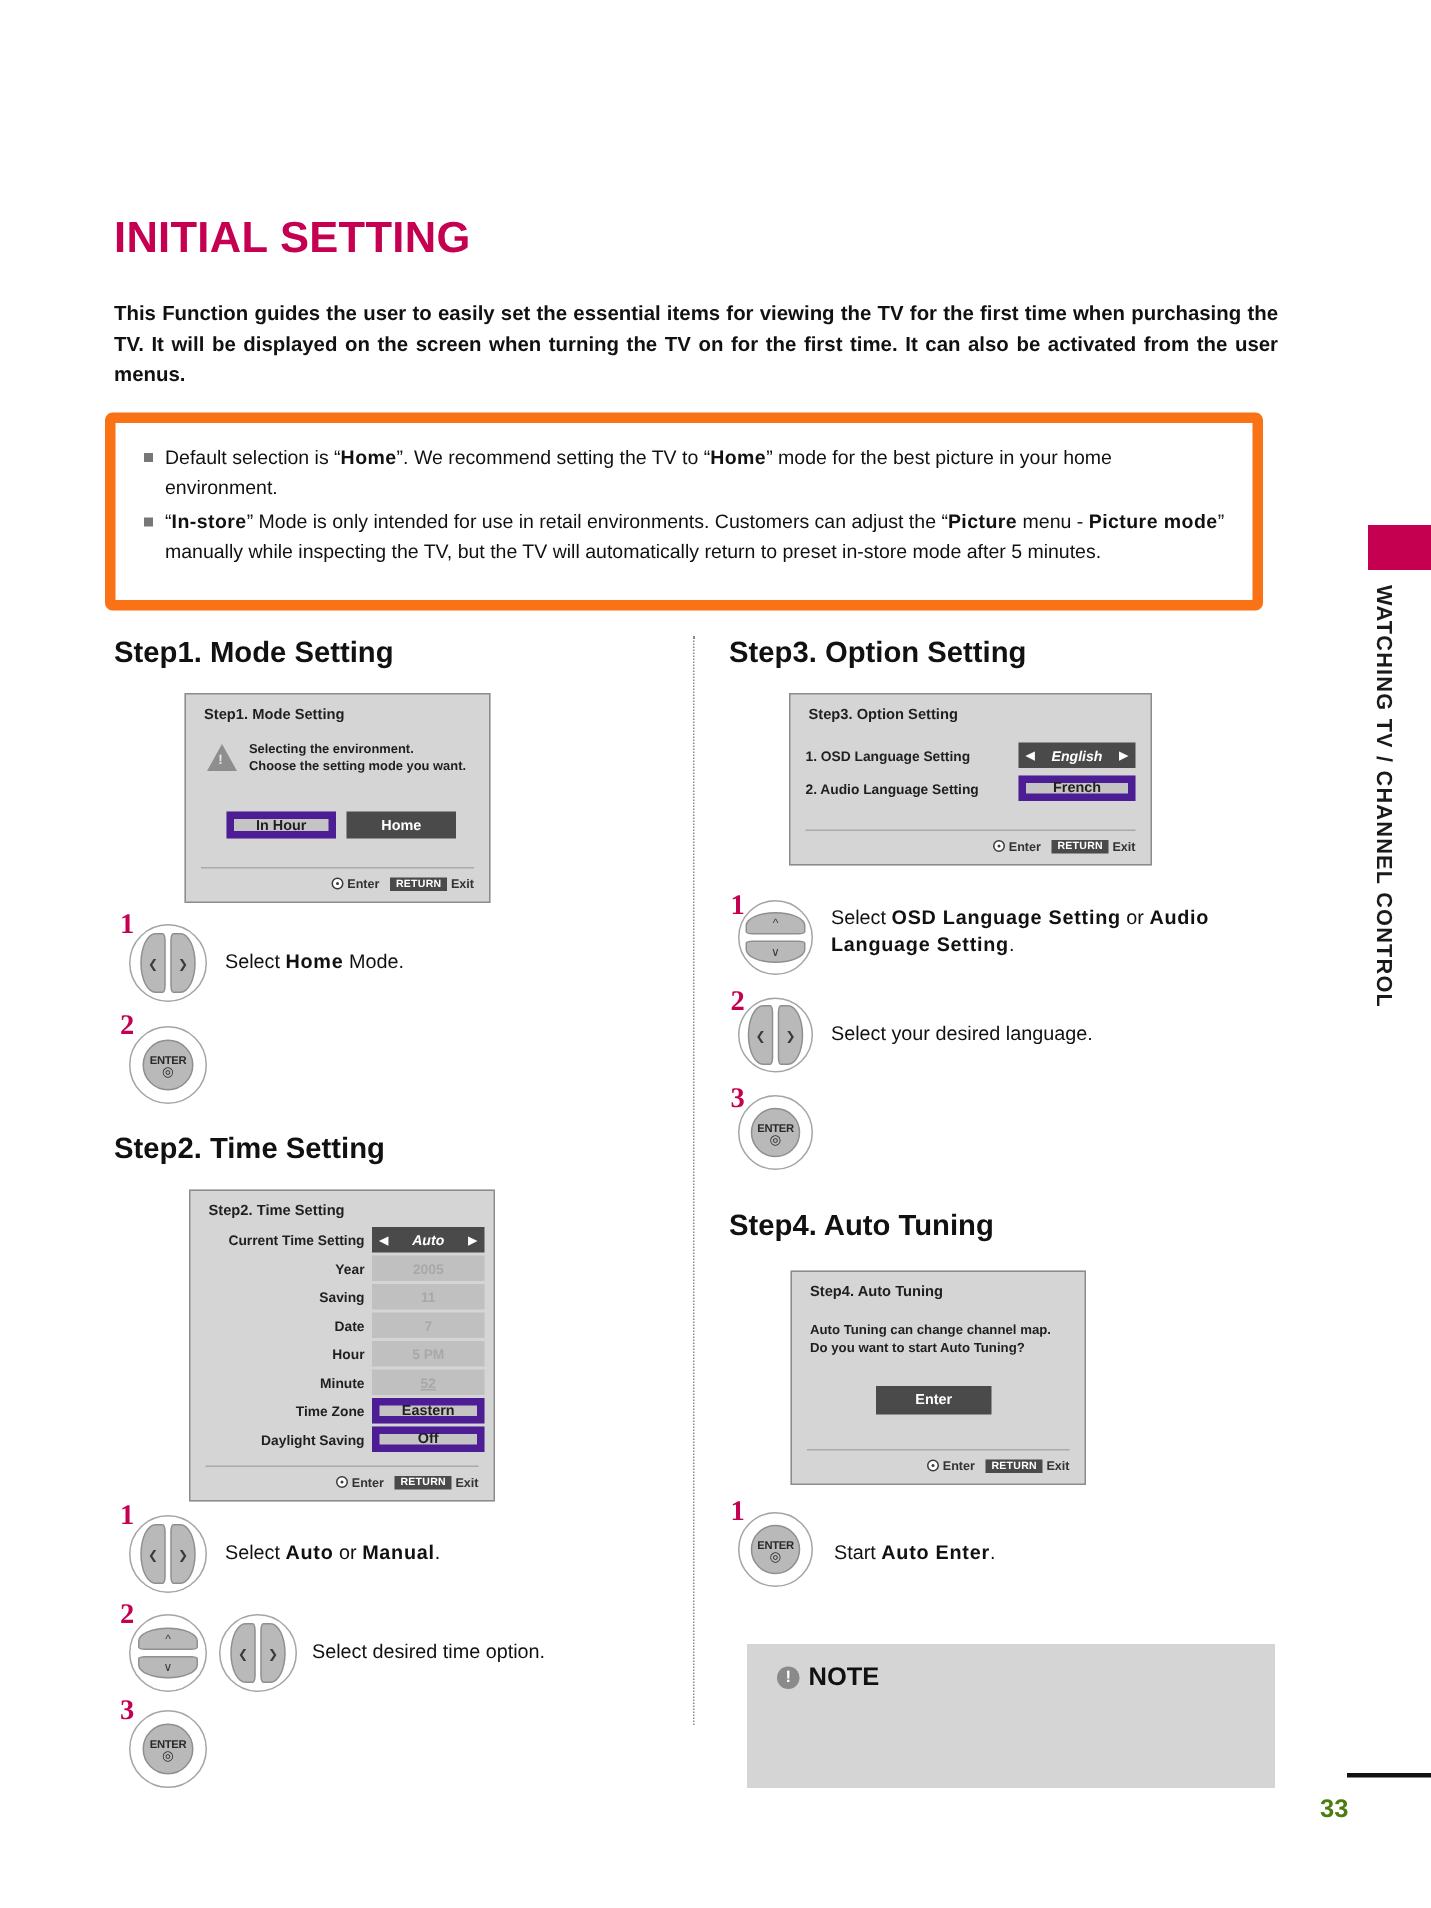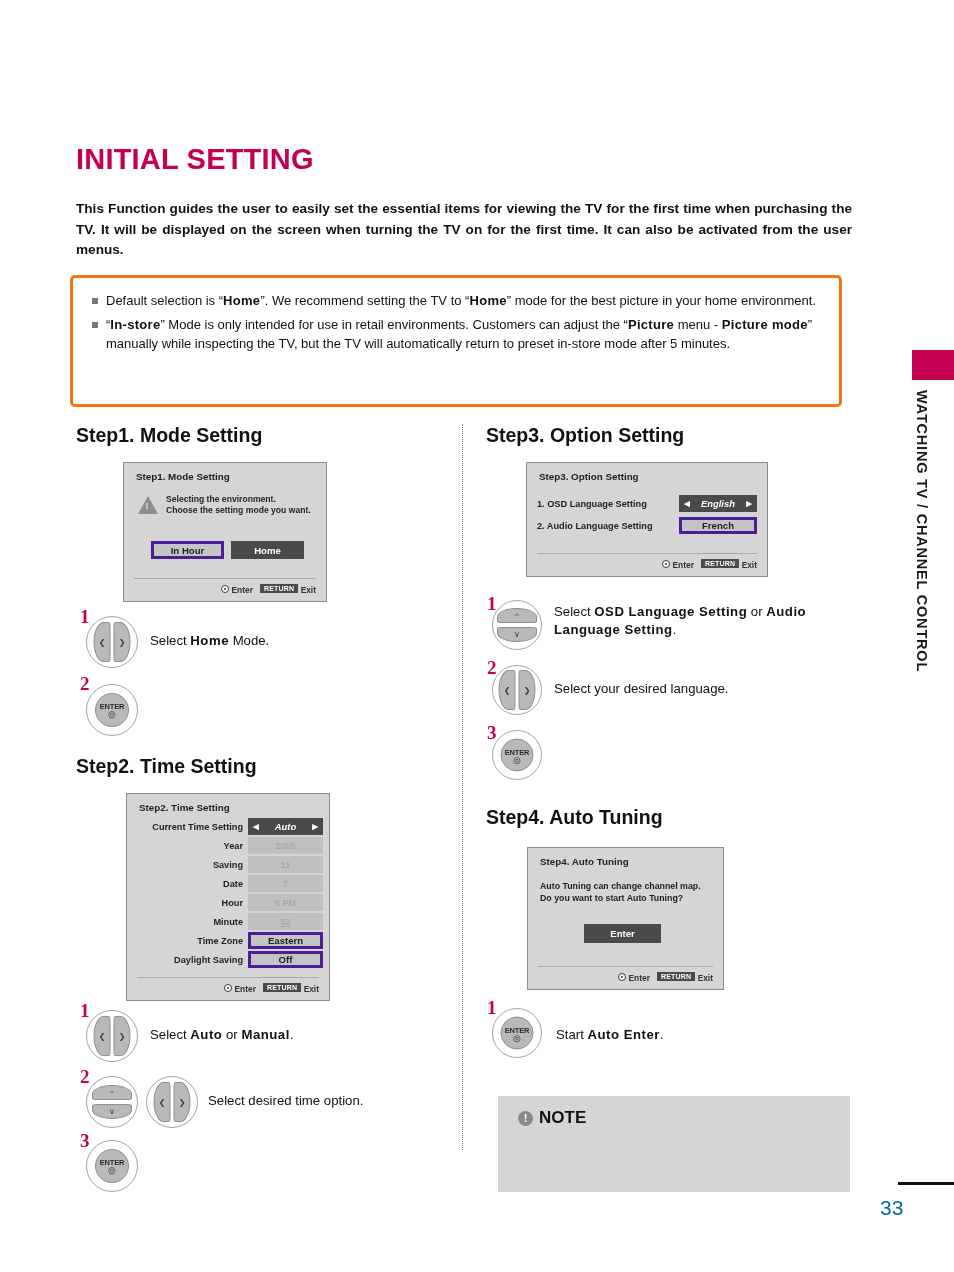--- a/index.html
+++ b/index.html
@@ -52,7 +52,7 @@
   
   #info-box {
     position: absolute; left: 70px; top: 275px; width: 772px; height: 132px;
-    border: 3px solid #f97316; border-radius: 5px; background: #fff;
+    border: 7px solid #f97316; border-radius: 5px; background: #fff;
   }
   .info-bullet {
     position: relative;

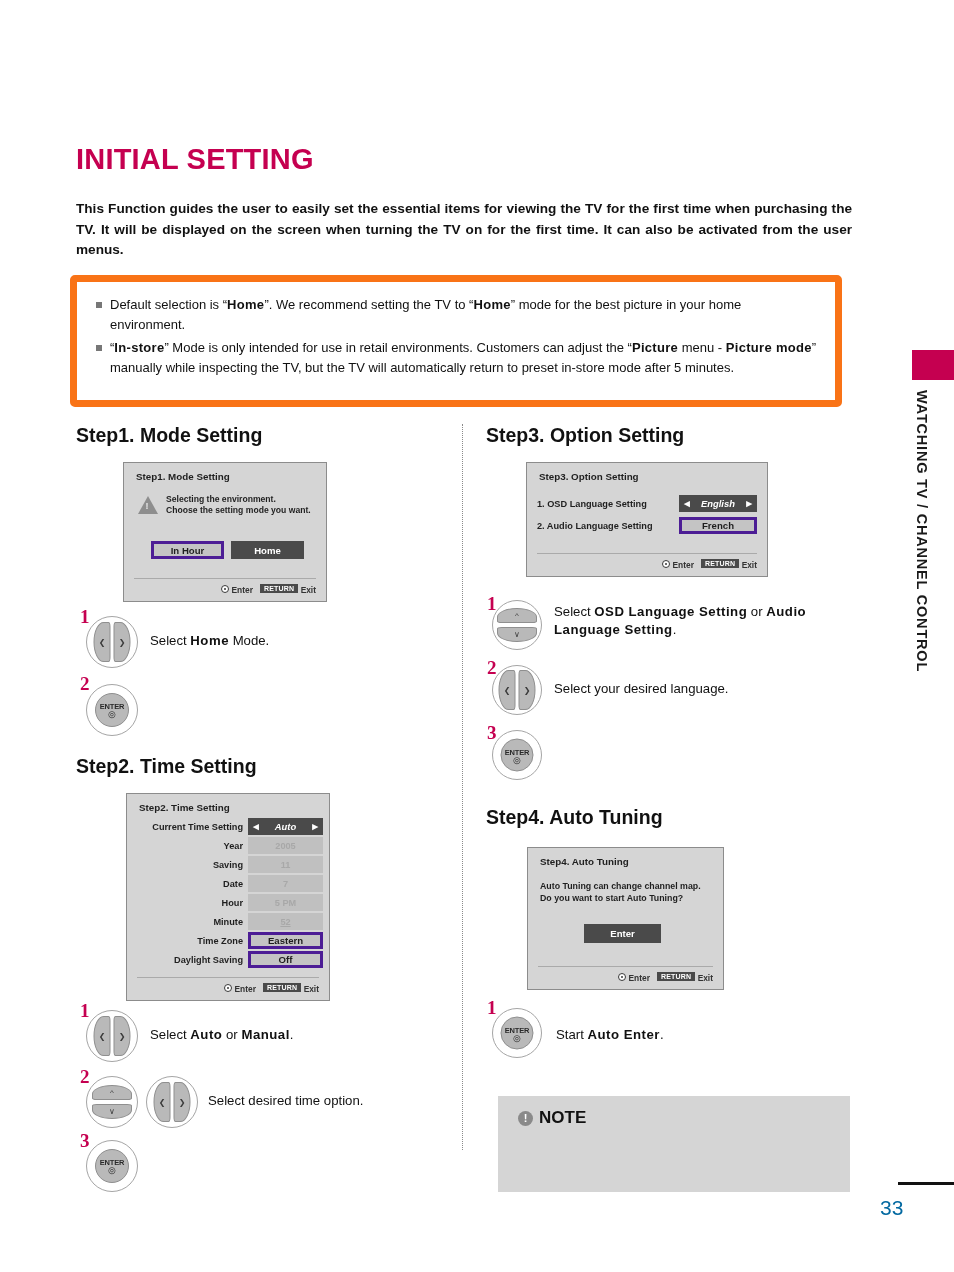--- a/index.html
+++ b/index.html
@@ -122,7 +122,7 @@
   }
   .btn-light {
     background: #c4c4c4; color: #1f1f1f; font-weight: bold;
-    border: 3px solid #4c1d95;
+    border: 5px solid #4c1d95;
     display: flex; align-items: center; justify-content: center;
     font-size: 9.6px;
   }

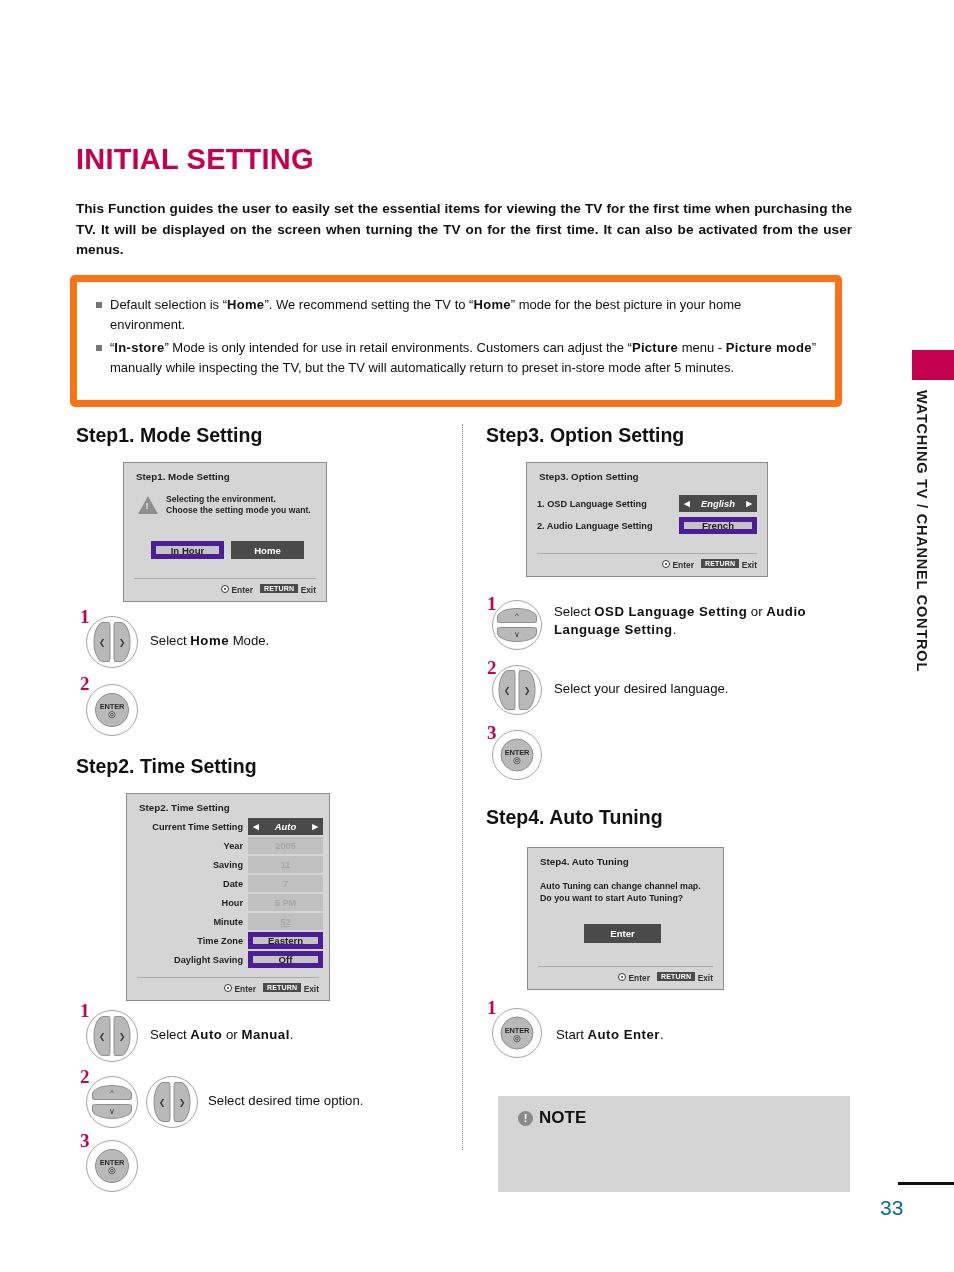--- a/index.html
+++ b/index.html
@@ -34,7 +34,7 @@
   #page-num {
     position: absolute; left: 880px; top: 1196px;
     width: 60px; text-align: left;
-    font-size: 21px; font-weight: normal; color: #0369a1;
+    font-size: 17px; font-weight: bold; color: #4d7c0f;
   }
 
   

